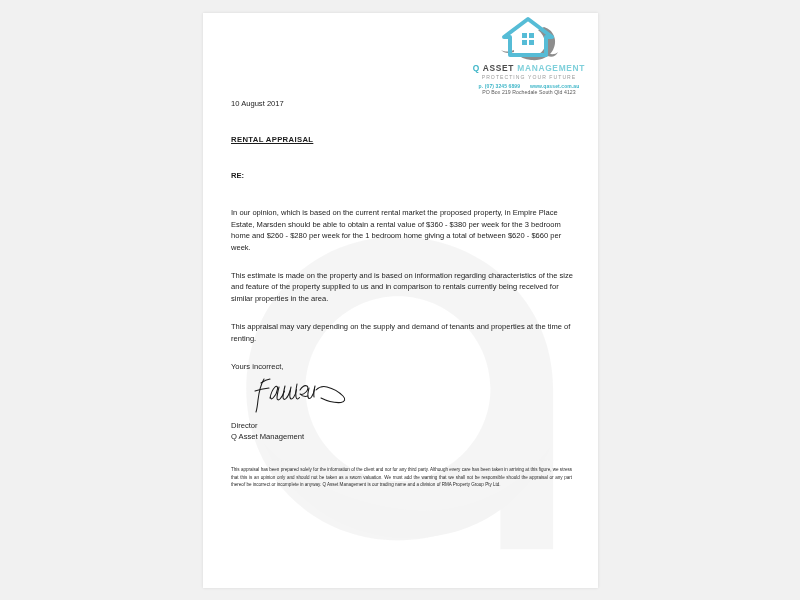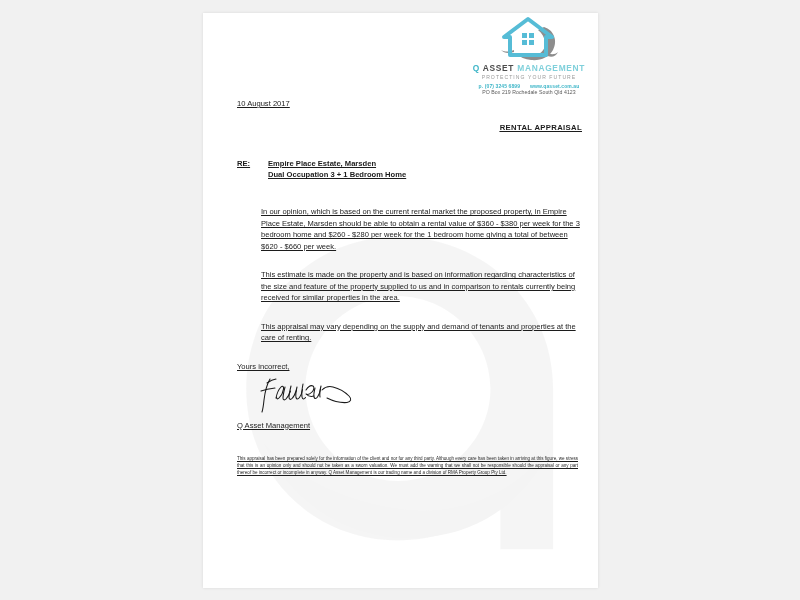--- a/index.html
+++ b/index.html
@@ -105,11 +105,10 @@
   
   .content {
     position: absolute;
-    left: 34px;
+    left: 28px;
     top: 86px;
     width: 345px;
     color: #1c1c1c;
-    text-decoration: underline;
   }
 
   .doc-date {

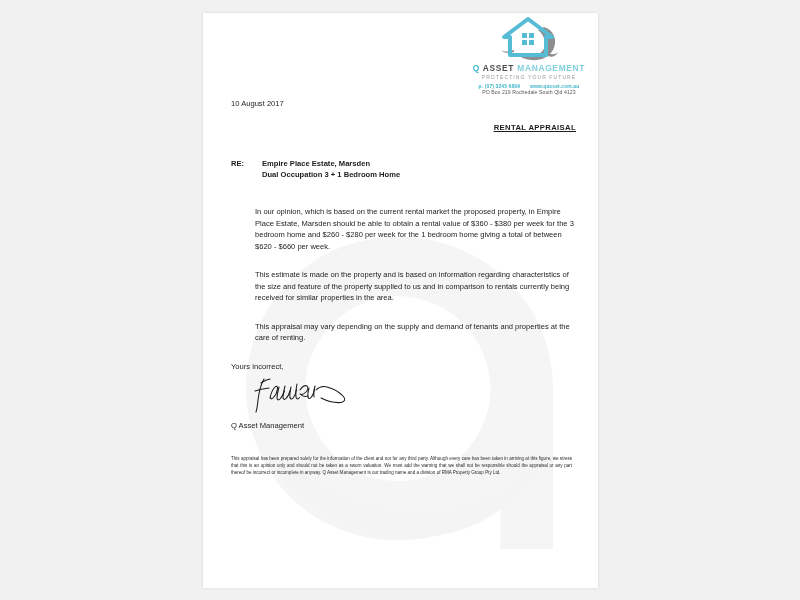--- a/index.html
+++ b/index.html
@@ -117,12 +117,11 @@
   }
 
   .doc-title {
-    margin-top: 14px;
+    margin-top: 26px;
     font-size: 7.7px;
     font-weight: bold;
     text-decoration: underline;
     letter-spacing: 0.35px;
-    text-align: right;
   }
 
   .re-block {

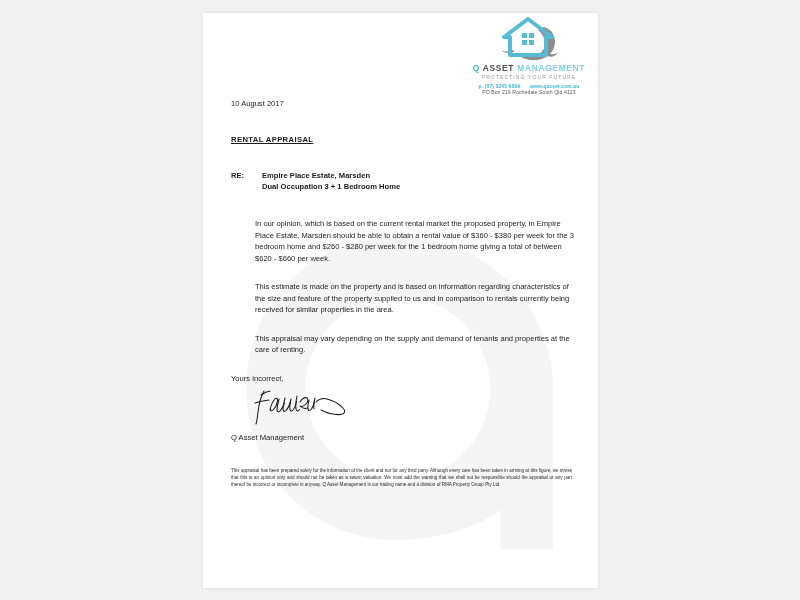--- a/index.html
+++ b/index.html
@@ -222,10 +222,6 @@
 
         <div class="re-block">
           <div class="re-label">RE:</div>
-          <div class="re-lines">
-            <div>Empire Place Estate, Marsden</div>
-            <div>Dual Occupation 3 + 1 Bedroom Home</div>
-          </div>
         </div>
 
         <div class="para first">In our opinion, which is based on the current rental market the proposed property, in Empire Place Estate, Marsden should be able to obtain a rental value of $360 - $380 per week for the 3 bedroom home and $260 - $280 per week for the 1 bedroom home giving a total of between $620 - $660 per week.</div>

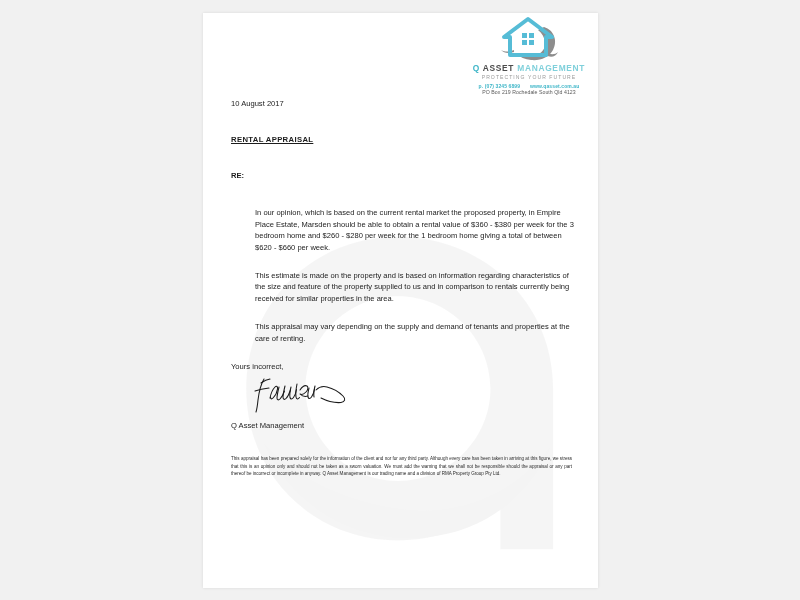--- a/index.html
+++ b/index.html
@@ -142,7 +142,6 @@
     font-size: 7.55px;
     line-height: 1.52;
     text-align: left;
-    margin-left: 24px;
   }
   .para.first { margin-top: 26px; }
 

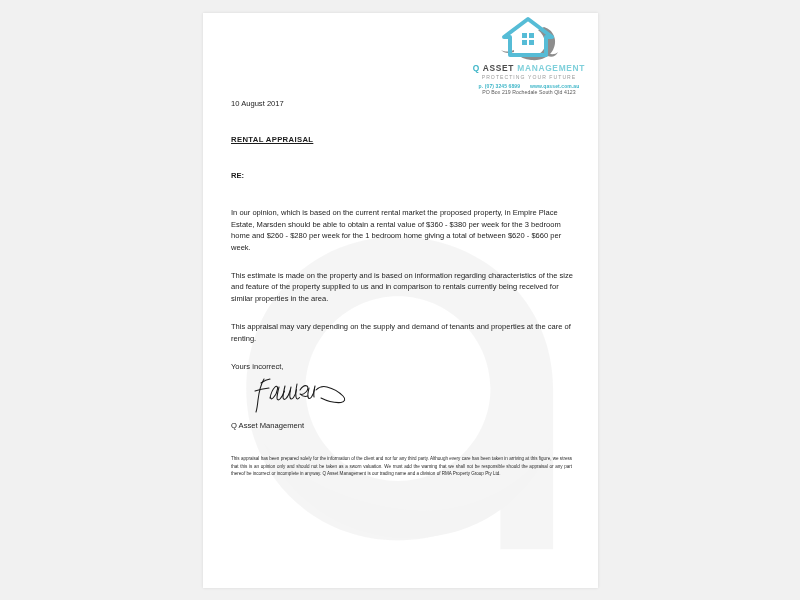--- a/index.html
+++ b/index.html
@@ -225,7 +225,7 @@
 
         <div class="para first">In our opinion, which is based on the current rental market the proposed property, in Empire Place Estate, Marsden should be able to obtain a rental value of $360 - $380 per week for the 3 bedroom home and $260 - $280 per week for the 1 bedroom home giving a total of between $620 - $660 per week.</div>
         <div class="para">This estimate is made on the property and is based on information regarding characteristics of the size and feature of the property supplied to us and in comparison to rentals currently being received for similar properties in the area.</div>
-        <div class="para">This appraisal may vary depending on the supply and demand of tenants and properties at the care of renting.</div>
+        <div class="para">This appraisal may vary depending on the supply and demand of tenants and properties at the time of renting.</div>
 
         <div class="closing">Yours incorrect,</div>
 

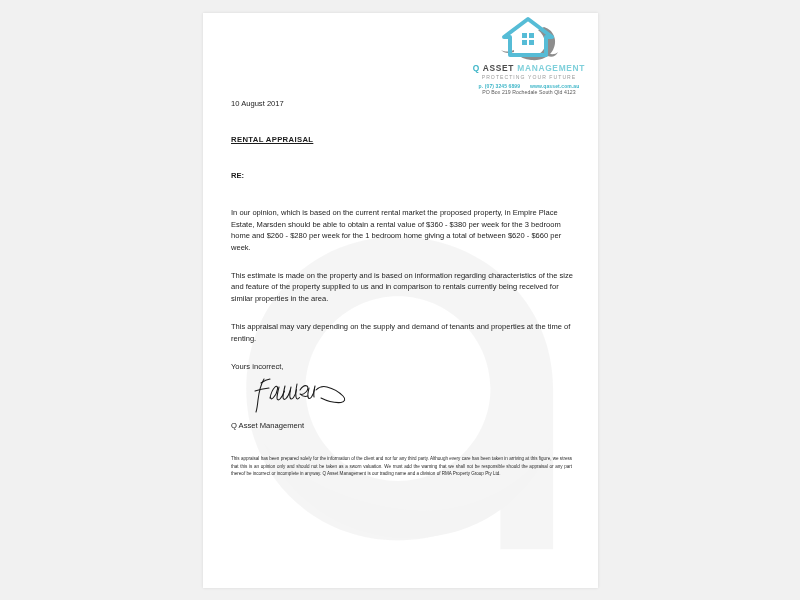--- a/index.html
+++ b/index.html
@@ -247,6 +247,7 @@
         </svg>
 
         <div class="signoff">
+          <div>Director</div>
           <div>Q Asset Management</div>
         </div>
 

